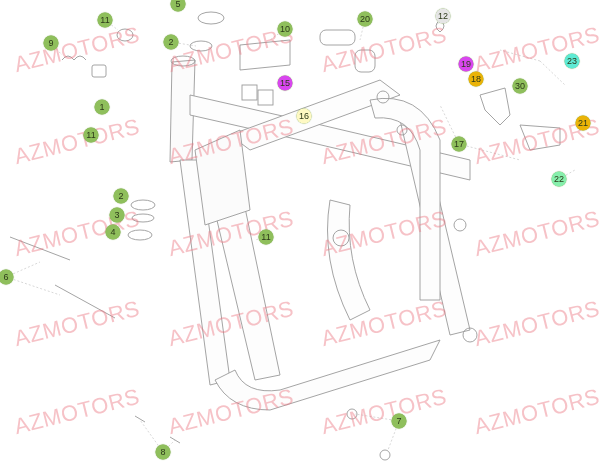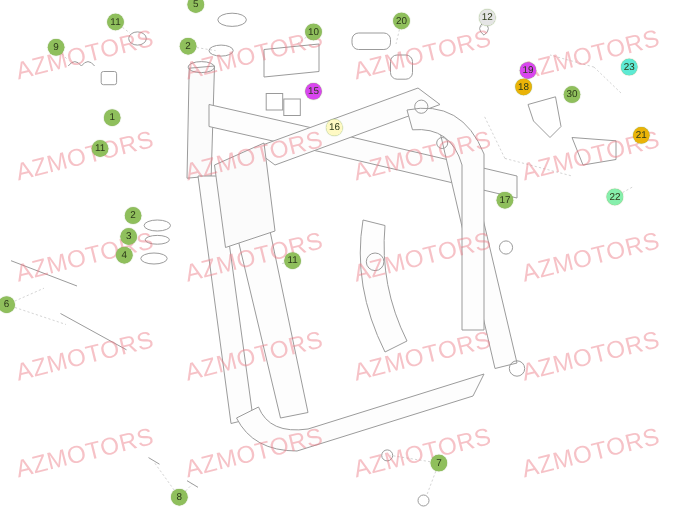--- a/index.html
+++ b/index.html
@@ -143,7 +143,7 @@
     <div class="callout" style="left: 276px; top: 116px; background: #fef9c3; margin-left: 28px;">16</div>
     <div class="callout" style="left: 459px; top: 144px; background: rgb(143, 191, 92); margin-top: 38px;">17</div>
     <div class="callout" style="left: 476px; top: 79px; background: #eab308;">18</div>
-    <div class="callout" style="left: 480px; top: 64px; background: #d946ef;">19</div>
+    <div class="callout" style="left: 466px; top: 64px; background: #d946ef;">19</div>
     <div class="callout" style="left: 520px; top: 86px; background: rgb(143, 191, 92);">30</div>
     <div class="callout" style="left: 583px; top: 123px; background: #eab308;">21</div>
     <div class="callout" style="left: 559px; top: 179px; background: #86efac;">22</div>

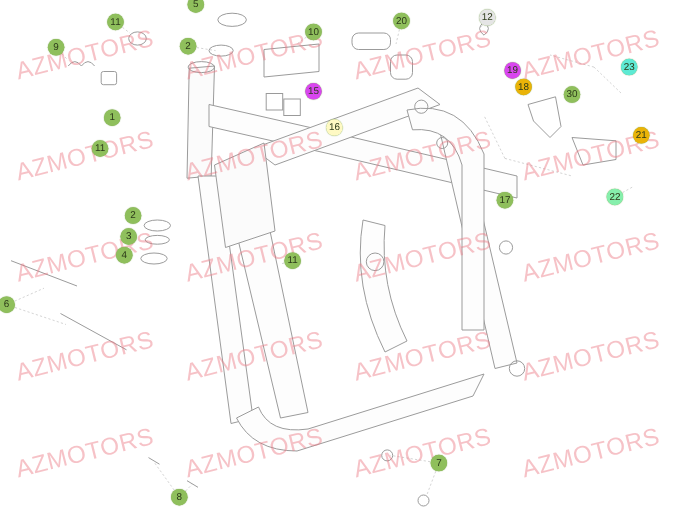--- a/index.html
+++ b/index.html
@@ -141,7 +141,7 @@
     <div class="callout" style="left: 285px; top: 29px; background: rgb(143, 191, 92);">10</div>
     <div class="callout" style="left: 285px; top: 83px; background: #d946ef;">15</div>
     <div class="callout" style="left: 276px; top: 116px; background: #fef9c3; margin-left: 28px;">16</div>
-    <div class="callout" style="left: 459px; top: 144px; background: rgb(143, 191, 92); margin-top: 38px;">17</div>
+    <div class="callout" style="left: 459px; top: 144px; background: rgb(143, 191, 92);">17</div>
     <div class="callout" style="left: 476px; top: 79px; background: #eab308;">18</div>
     <div class="callout" style="left: 466px; top: 64px; background: #d946ef;">19</div>
     <div class="callout" style="left: 520px; top: 86px; background: rgb(143, 191, 92);">30</div>

